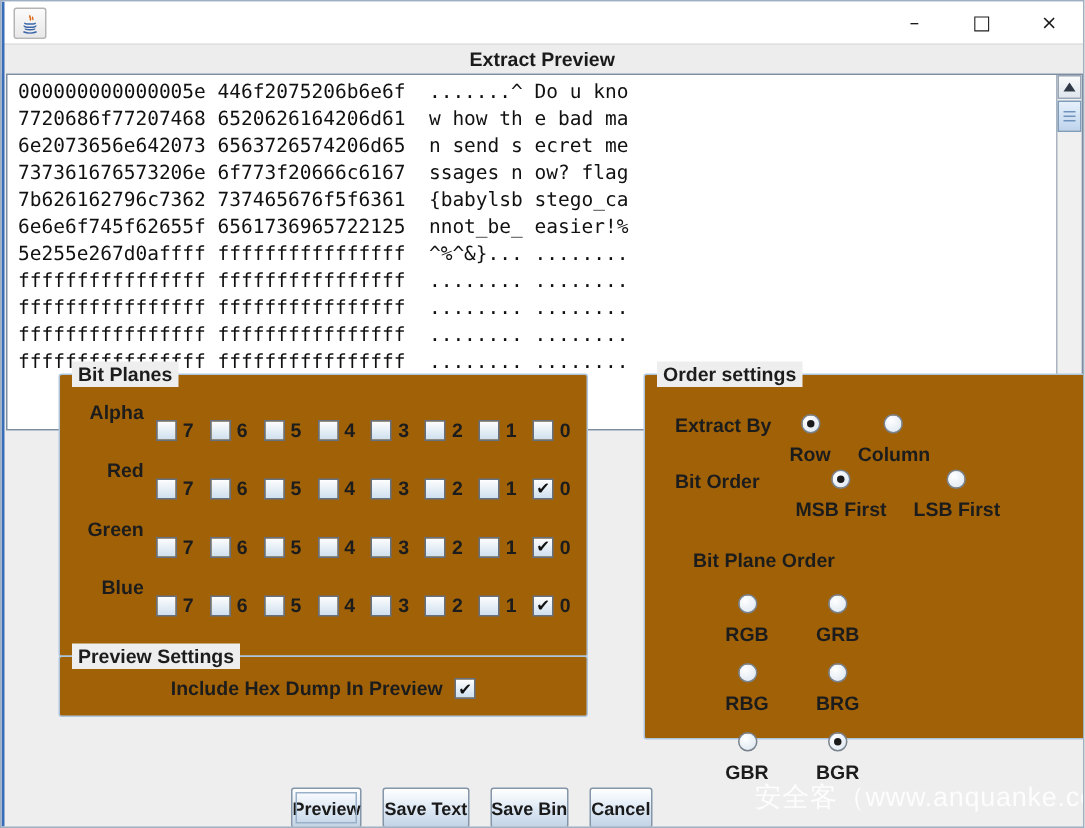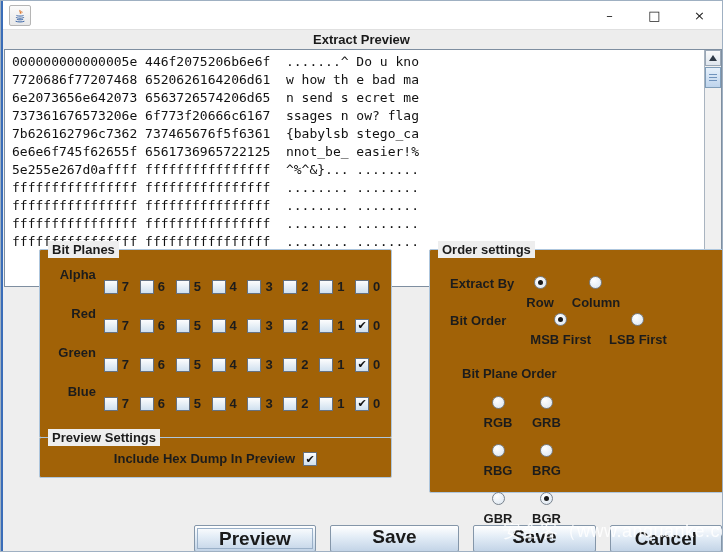--- a/index.html
+++ b/index.html
@@ -108,7 +108,7 @@
   .bpo-label{ position:absolute; left:32px; top:116px; }
   .bpo-grid{
     position:absolute; left:34px; top:146px;
-    display:grid; grid-template-columns:68px auto; row-gap:14px; column-gap:0;
+    display:grid; grid-template-columns:68px auto; row-gap:14px; column-gap:0;gap:12px;
   }
 
   .gb-preview{ left:38px; top:436px; width:353px; height:41px; }

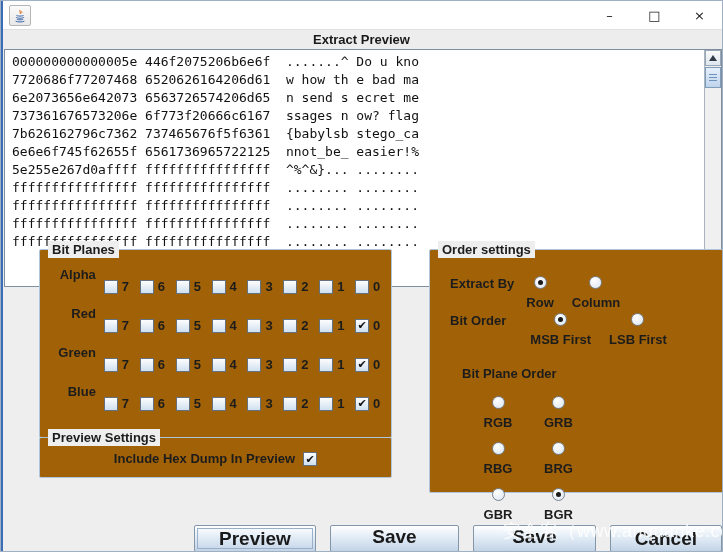--- a/index.html
+++ b/index.html
@@ -117,8 +117,8 @@
   
   .button-row{ position:absolute; left:193px; top:524px; display:flex; gap:14px; }
   .jbtn{
-    height:27px; padding:0 24px; font-family:"Liberation Sans", sans-serif;
-    font-size:19px; font-weight:bold; color:#1a1a1a;
+    height:27px; padding:0 0; font-family:"Liberation Sans", sans-serif;
+    font-size:12px; font-weight:bold; color:#1a1a1a;
     background:linear-gradient(180deg,#ffffff,#e2ecf6 45%,#c3d4e7);
     border:1px solid #8496a9; border-radius:2px; cursor:pointer;
   }

